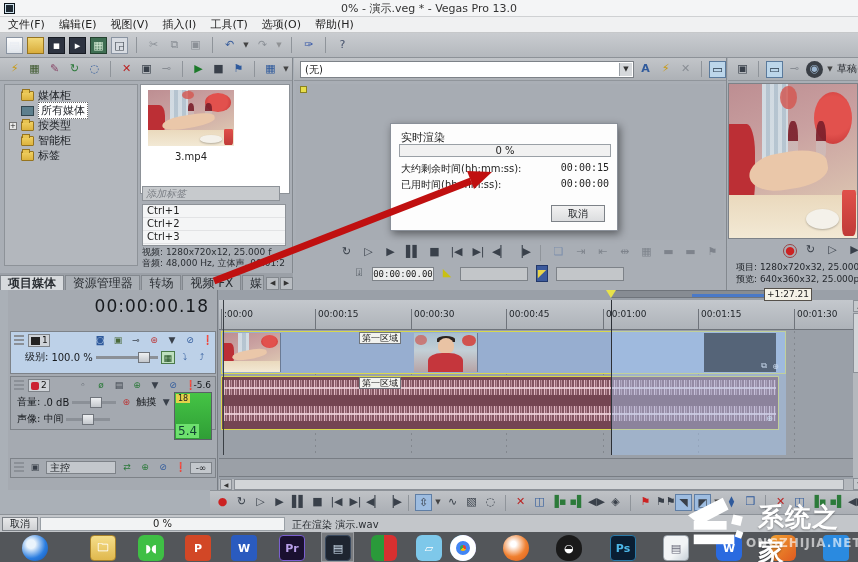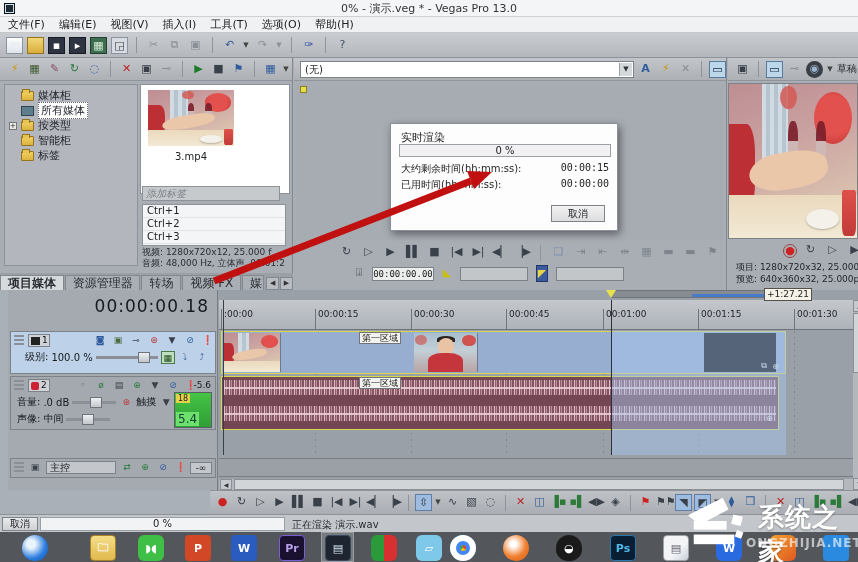--- a/index.html
+++ b/index.html
@@ -79,7 +79,7 @@
   .slider .th { position:absolute; top:-4px; width:12px; height:11px; background:linear-gradient(#eef0f2,#c3c7cc); border:1px solid #6f747b; }
   .mini { width:14px; height:13px; line-height:12px; text-align:center; font-size:9px; color:#39404a; flex:0 0 auto; }
   .peak { position:absolute; right:4px; top:3px; font-size:9px; color:#16191d; }
-  .meter { position:absolute; right:3px; top:15px; width:22px; height:36px; background:linear-gradient(180deg,#45c445,#2f9e36); border:1px solid #5a5f66;padding-left:36px; }
+  .meter { position:absolute; right:3px; top:15px; width:22px; height:48px; background:linear-gradient(180deg,#45c445,#2f9e36); border:1px solid #5a5f66;padding-left:36px; }
   .meter .b1 { position:absolute; left:1px; top:1px; padding:0 2px; background:#e4d24a; font-size:8px; color:#222; }
   .meter .b2 { position:absolute; left:1px; bottom:1px; padding:0 2px; background:#6ee06e; font-size:12px; color:#143; }
   .mlabel { width:70px; height:13px; background:#c3c7cc; border:1px solid #7d8288; font-size:10px; line-height:12px; padding-left:3px; color:#16191d; flex:0 0 auto; }

